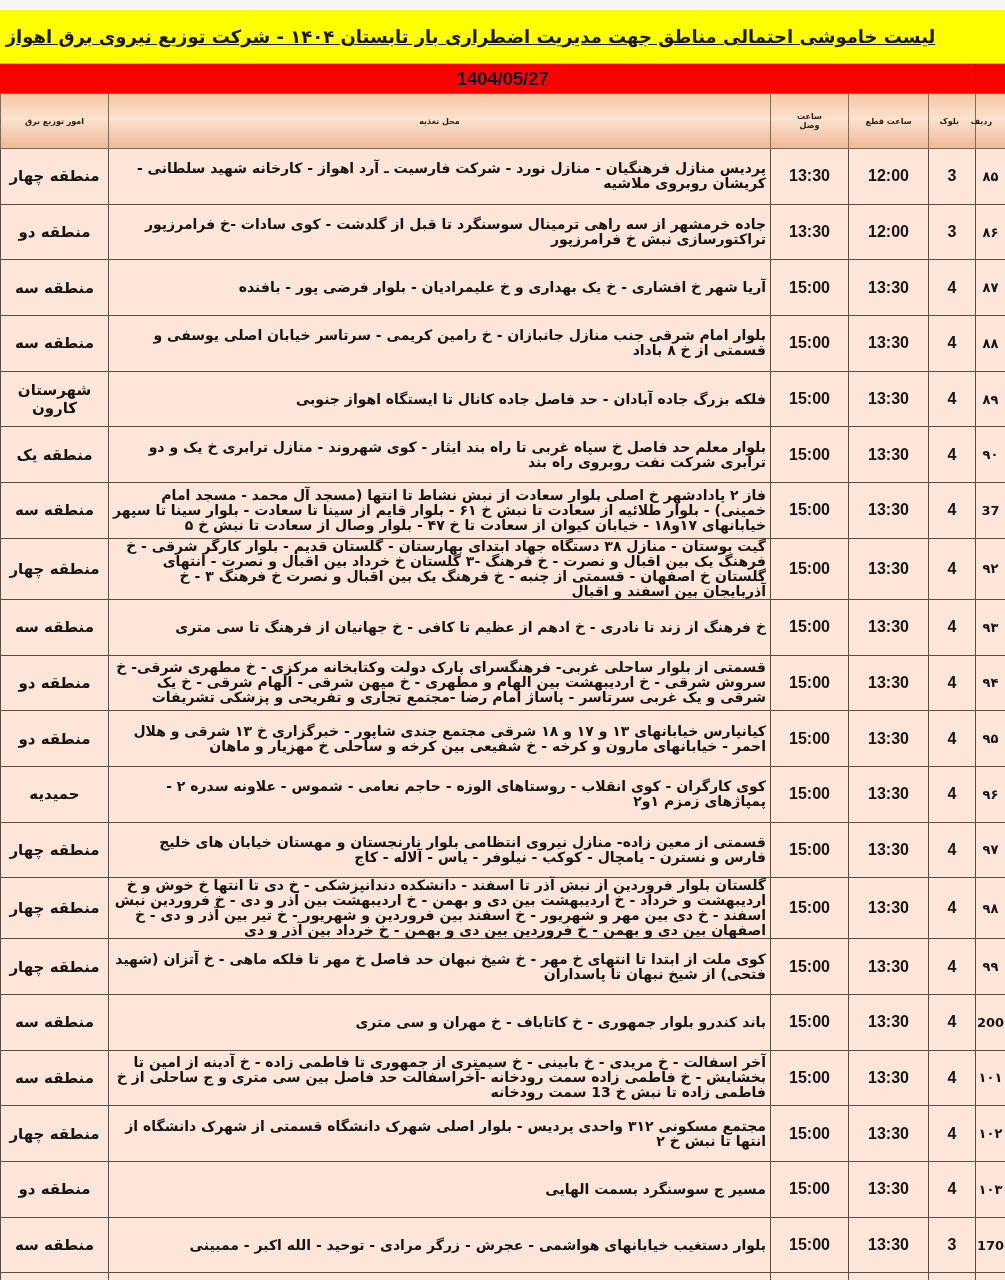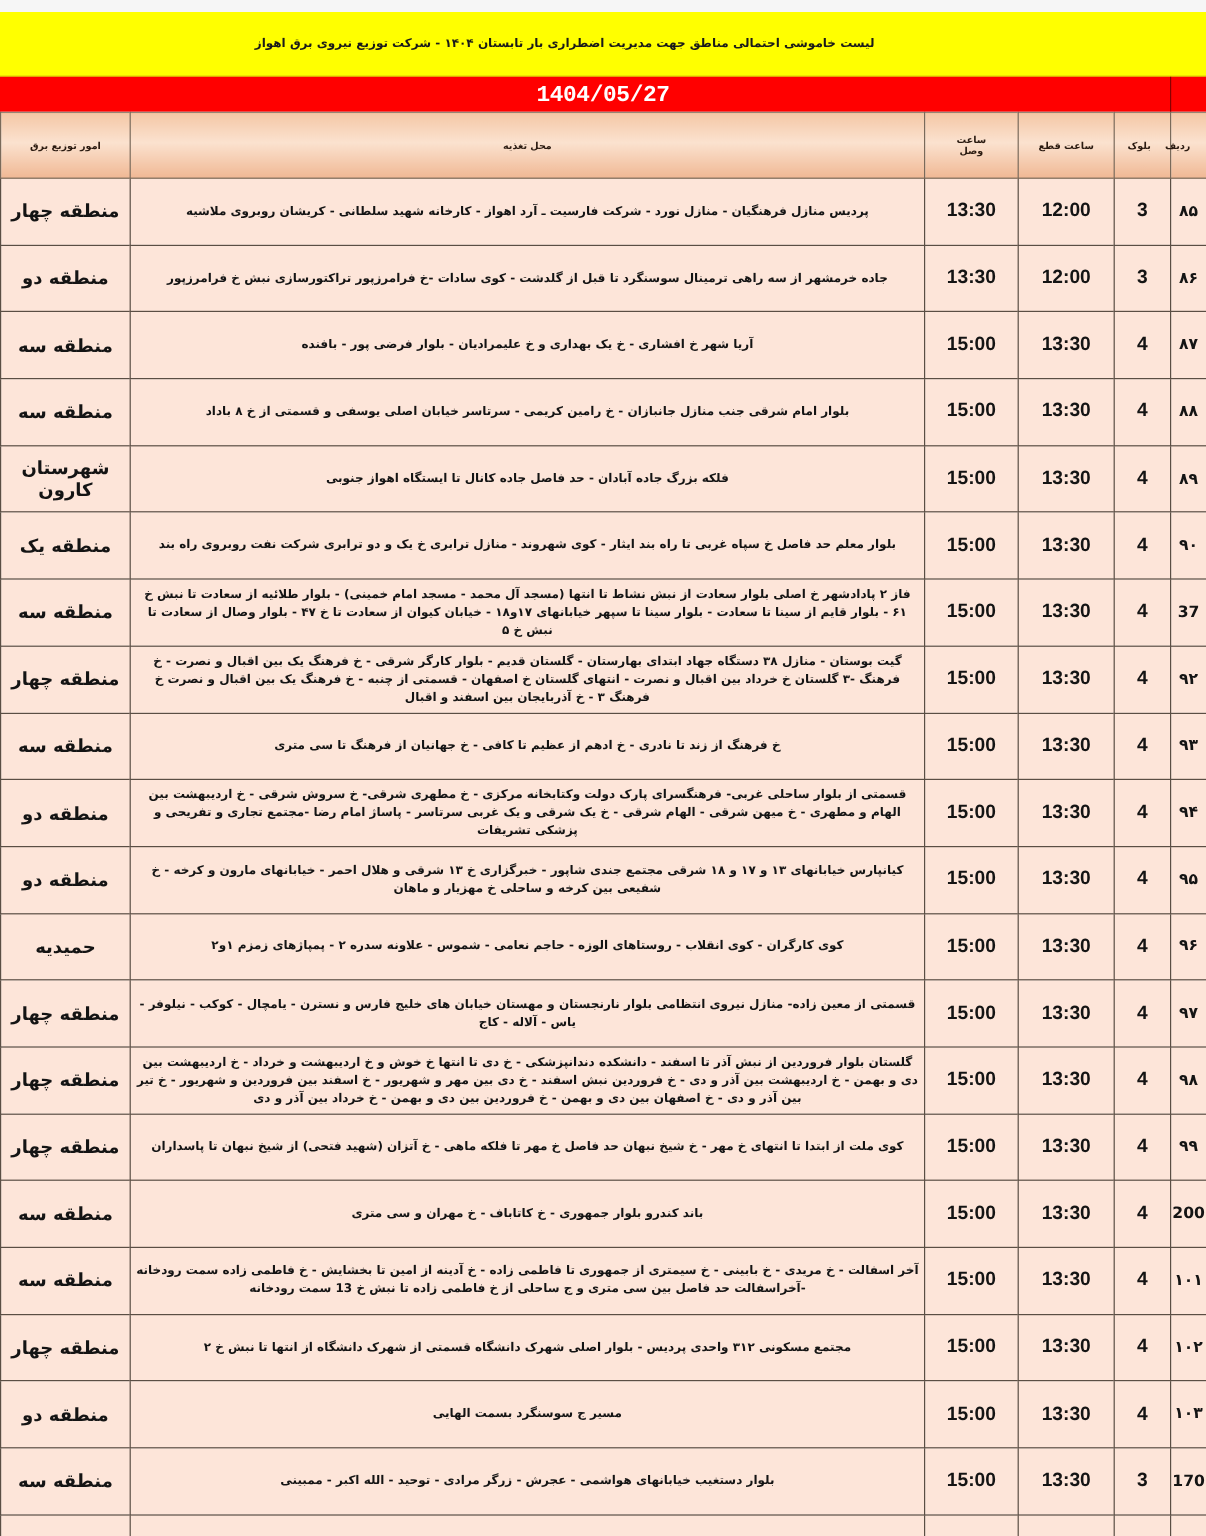--- a/index.html
+++ b/index.html
@@ -15,7 +15,7 @@
     border-bottom: 1px solid #d8c000;
     direction: rtl;
   }
-  .title-bar span { font-size: 10px; font-weight: bold; color: #1a1a1a; margin-right: 64px; }
+  .title-bar span { font-size: 18px; font-weight: bold; color: #1a1a1a; margin-right: 64px; text-decoration: underline; }
   .date-bar {
     height: 29px; background: #ff0000; position: relative;
     display: flex; align-items: center; justify-content: center;

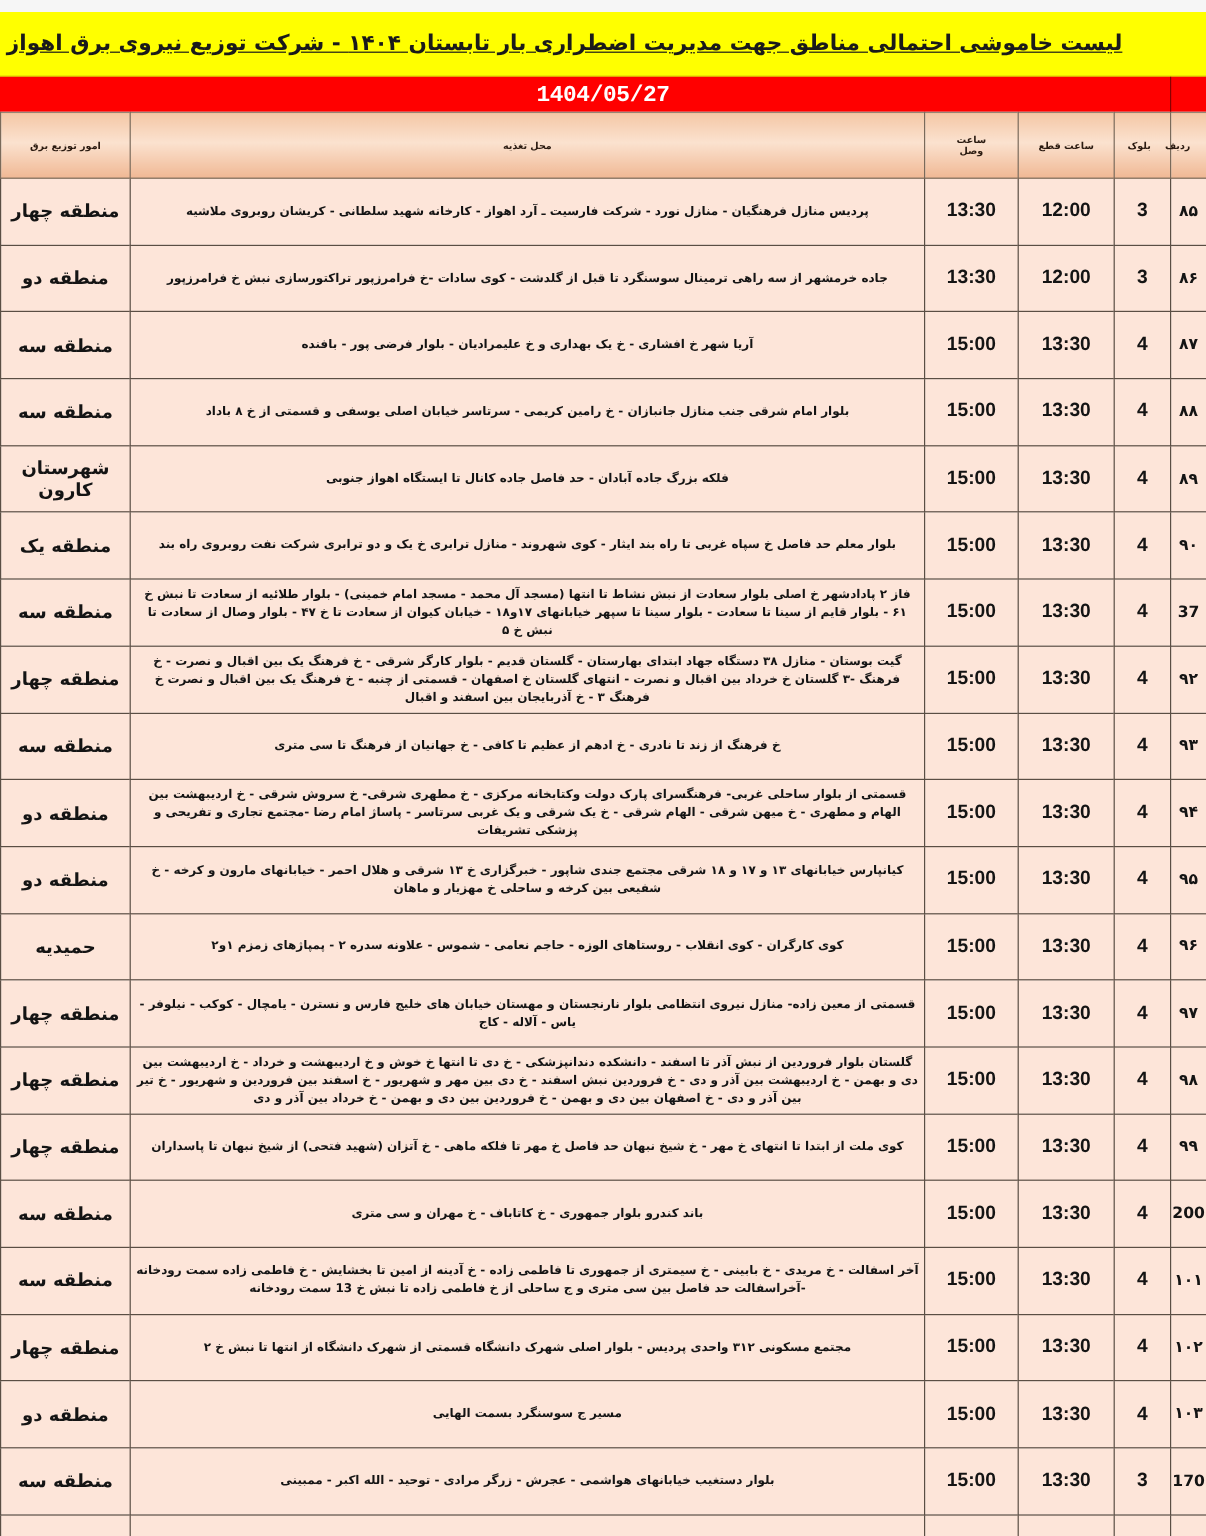--- a/index.html
+++ b/index.html
@@ -20,7 +20,7 @@
     height: 29px; background: #ff0000; position: relative;
     display: flex; align-items: center; justify-content: center;
   }
-  .date-bar span { font-family: Liberation Mono, monospace; font-weight: bold; font-size: 19px; color: #ffffff; letter-spacing: -0.3px; }
+  .date-bar span { font-family: Liberation Sans, sans-serif; font-weight: bold; font-size: 19px; color: #0f172a; letter-spacing: -0.3px; }
   .date-bar .rowcap { position: absolute; right: 0; top: 0; width: 29px; height: 29px; border-left: 1px solid #8a0000; }
   table {
     border-collapse: collapse; width: 1005px; table-layout: fixed;

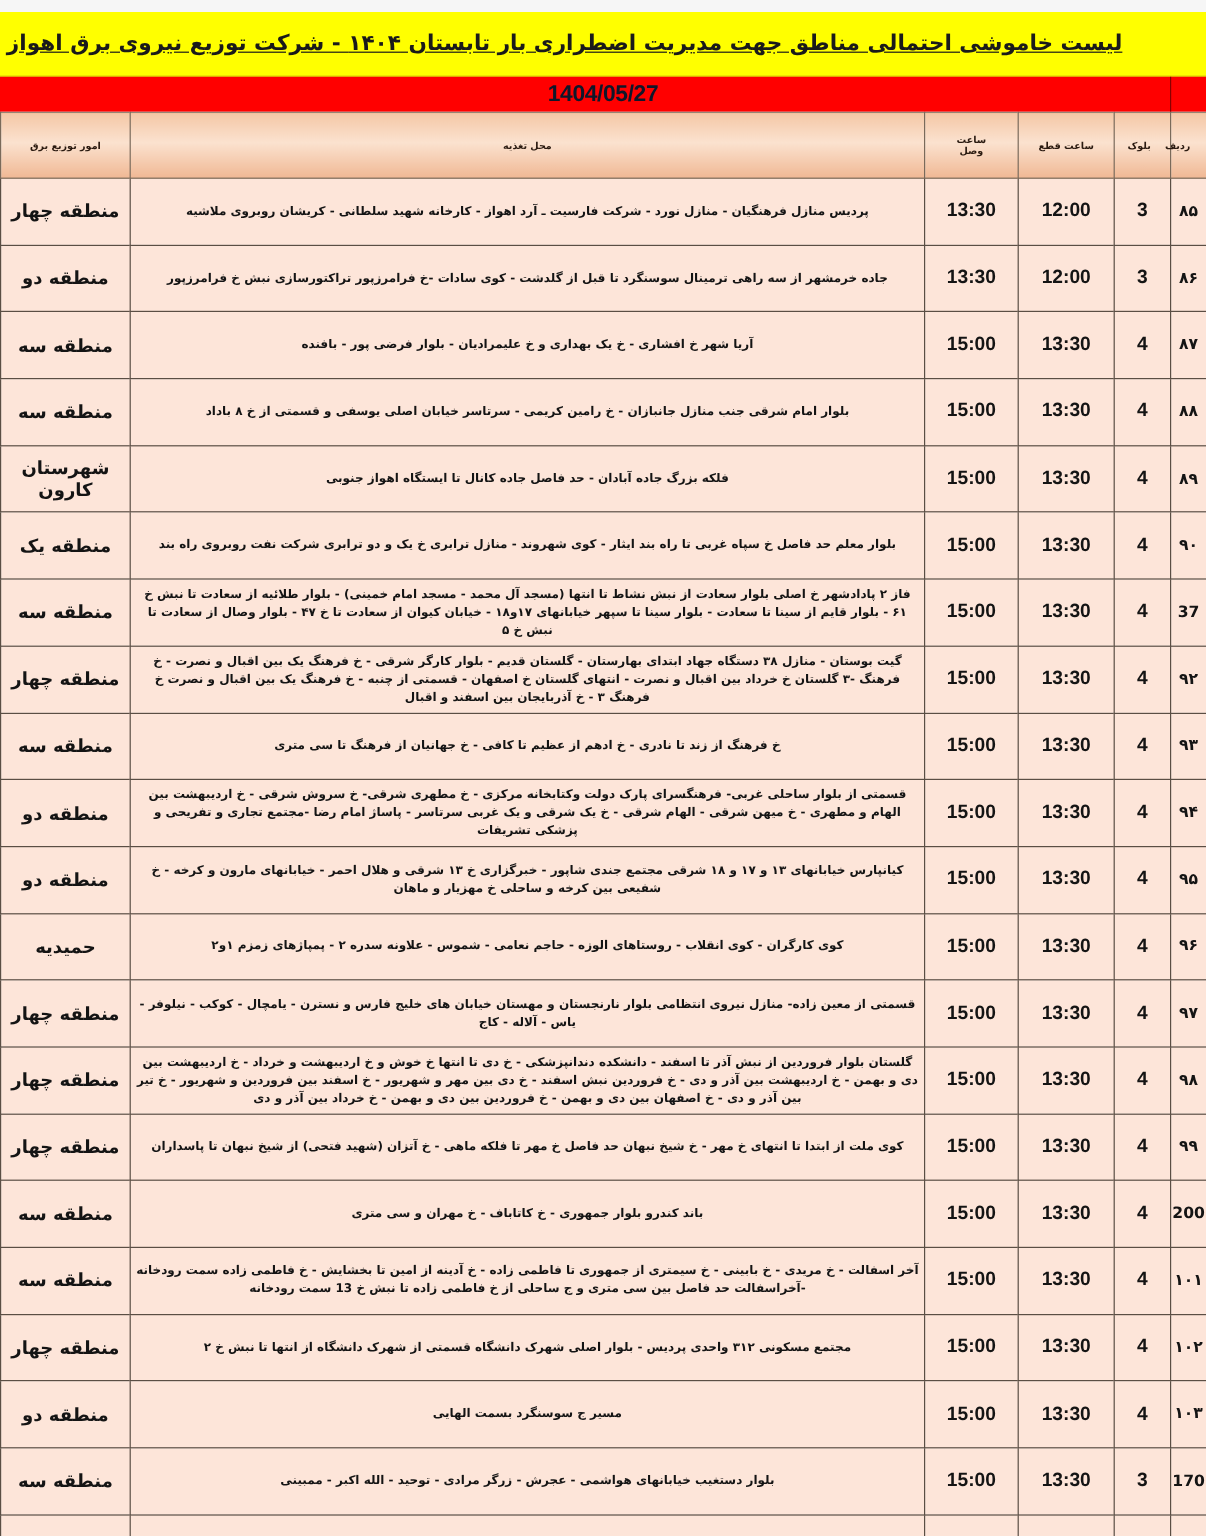--- a/index.html
+++ b/index.html
@@ -38,7 +38,7 @@
   }
   td.idx { font-size: 13px; font-weight: bold; padding: 0; }
   td.num { font-family: "Liberation Sans", sans-serif; font-size: 16px; font-weight: bold; padding: 0; }
-  td.loc { font-size: 10px; font-weight: bold; line-height: 15px; }
+  td.loc { font-size: 14px; font-weight: bold; line-height: 15px; text-align: right; }
   td.area { font-size: 15px; font-weight: bold; padding: 0; }
 </style>
 </head>

